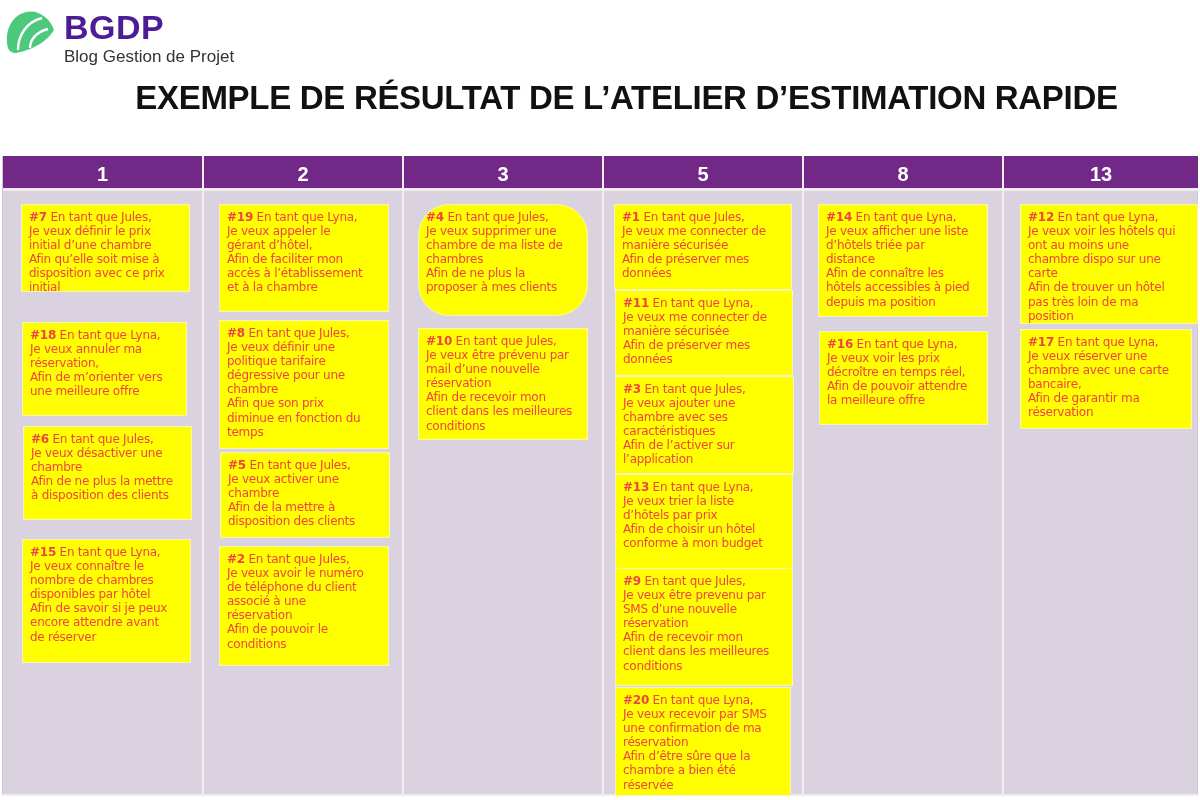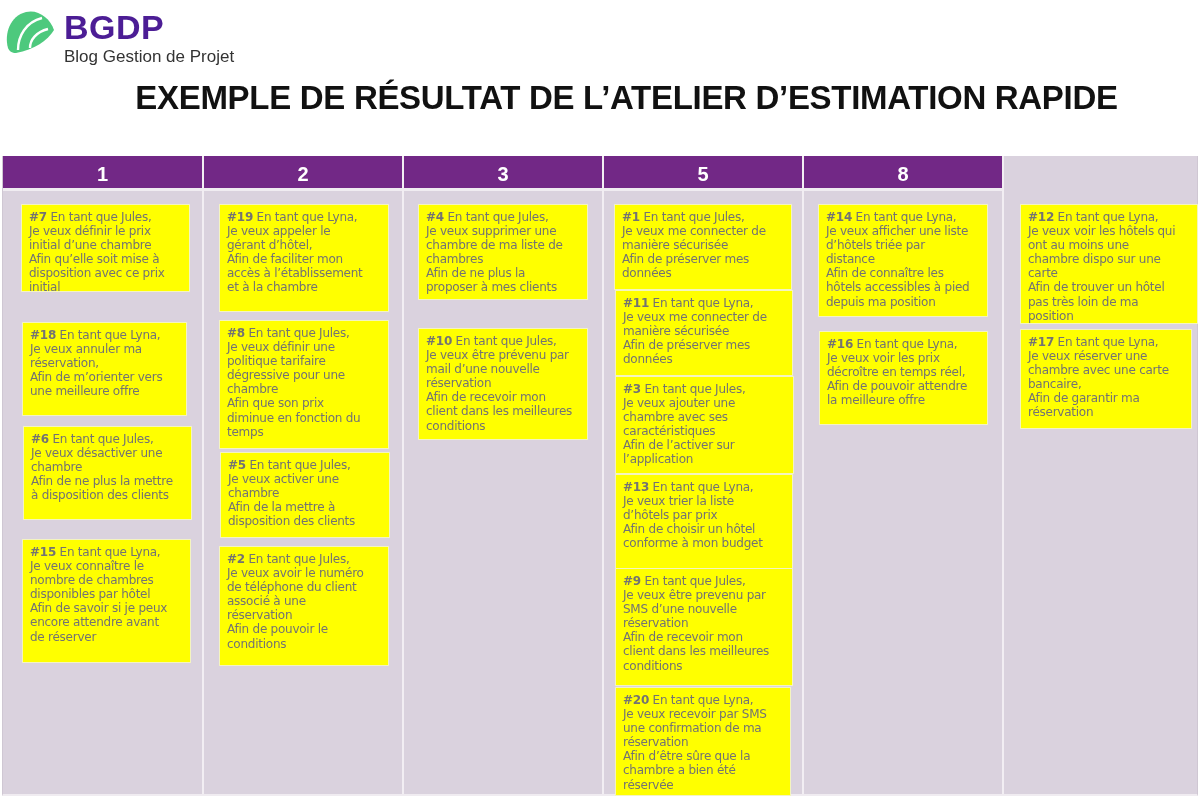--- a/index.html
+++ b/index.html
@@ -220,6 +220,7 @@
   </div>
 
   <div class="col" style="left:999px;width:196px;">
+    <div class="col-head">13</div>
     <div class="card" style="left:16px;top:48px;width:178px;height:120px;">
       <span class="line"><span class="num">#12</span> <span>En tant que Lyna,</span></span>
       <span class="line">Je veux voir les hôtels qui</span>

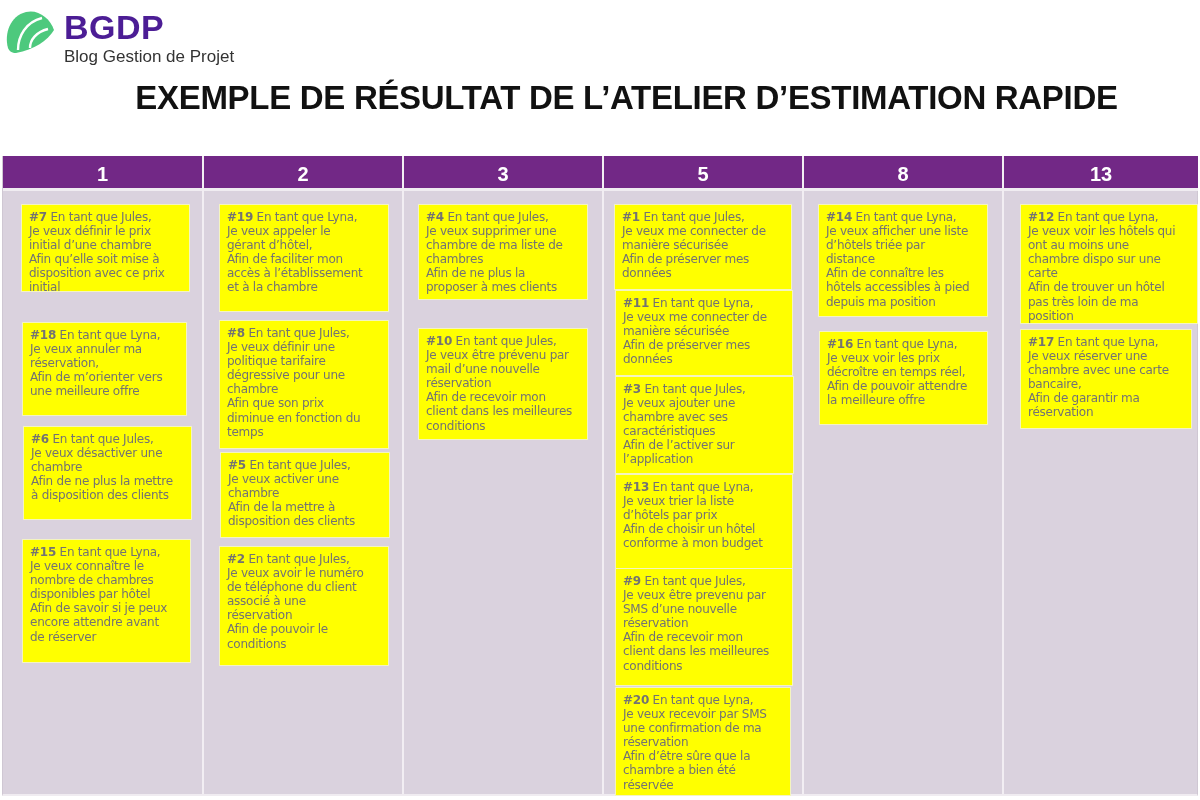--- a/index.html
+++ b/index.html
@@ -27,7 +27,7 @@
 
   .card { position: absolute; background: #ffff00; border: 1px solid #f4f4c0;
     font-family: "DejaVu Sans", sans-serif; font-size: 12px; line-height: 14.1px;
-    color: #737373; padding: 5px 6px 0 7px; overflow: visible; letter-spacing: -0.25px; }
+    color: #ef4444; padding: 5px 6px 0 7px; overflow: visible; letter-spacing: -0.25px; }
   .card .num { font-weight: bold; }
   .card .line { display: block; white-space: nowrap; }
 

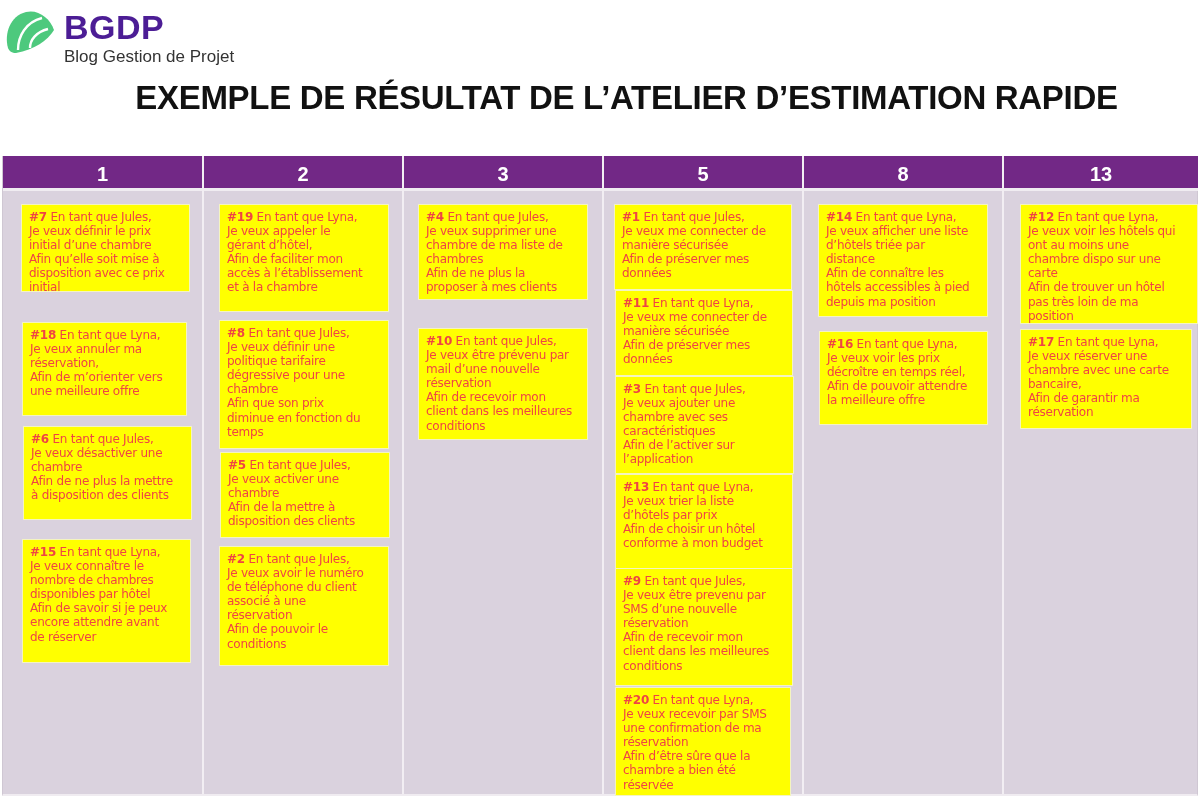--- a/index.html
+++ b/index.html
@@ -129,7 +129,7 @@
 
   <div class="col" style="left:399px;width:200px;">
     <div class="col-head">3</div>
-    <div class="card" style="left:14px;top:48px;width:170px;height:96px;">
+    <div class="card" style="left:14px;top:48px;width:170px;height:112px;border-radius:31px;">
       <span class="line"><span class="num">#4</span> <span>En tant que Jules,</span></span>
       <span class="line">Je veux supprimer une</span>
       <span class="line">chambre de ma liste de</span>

